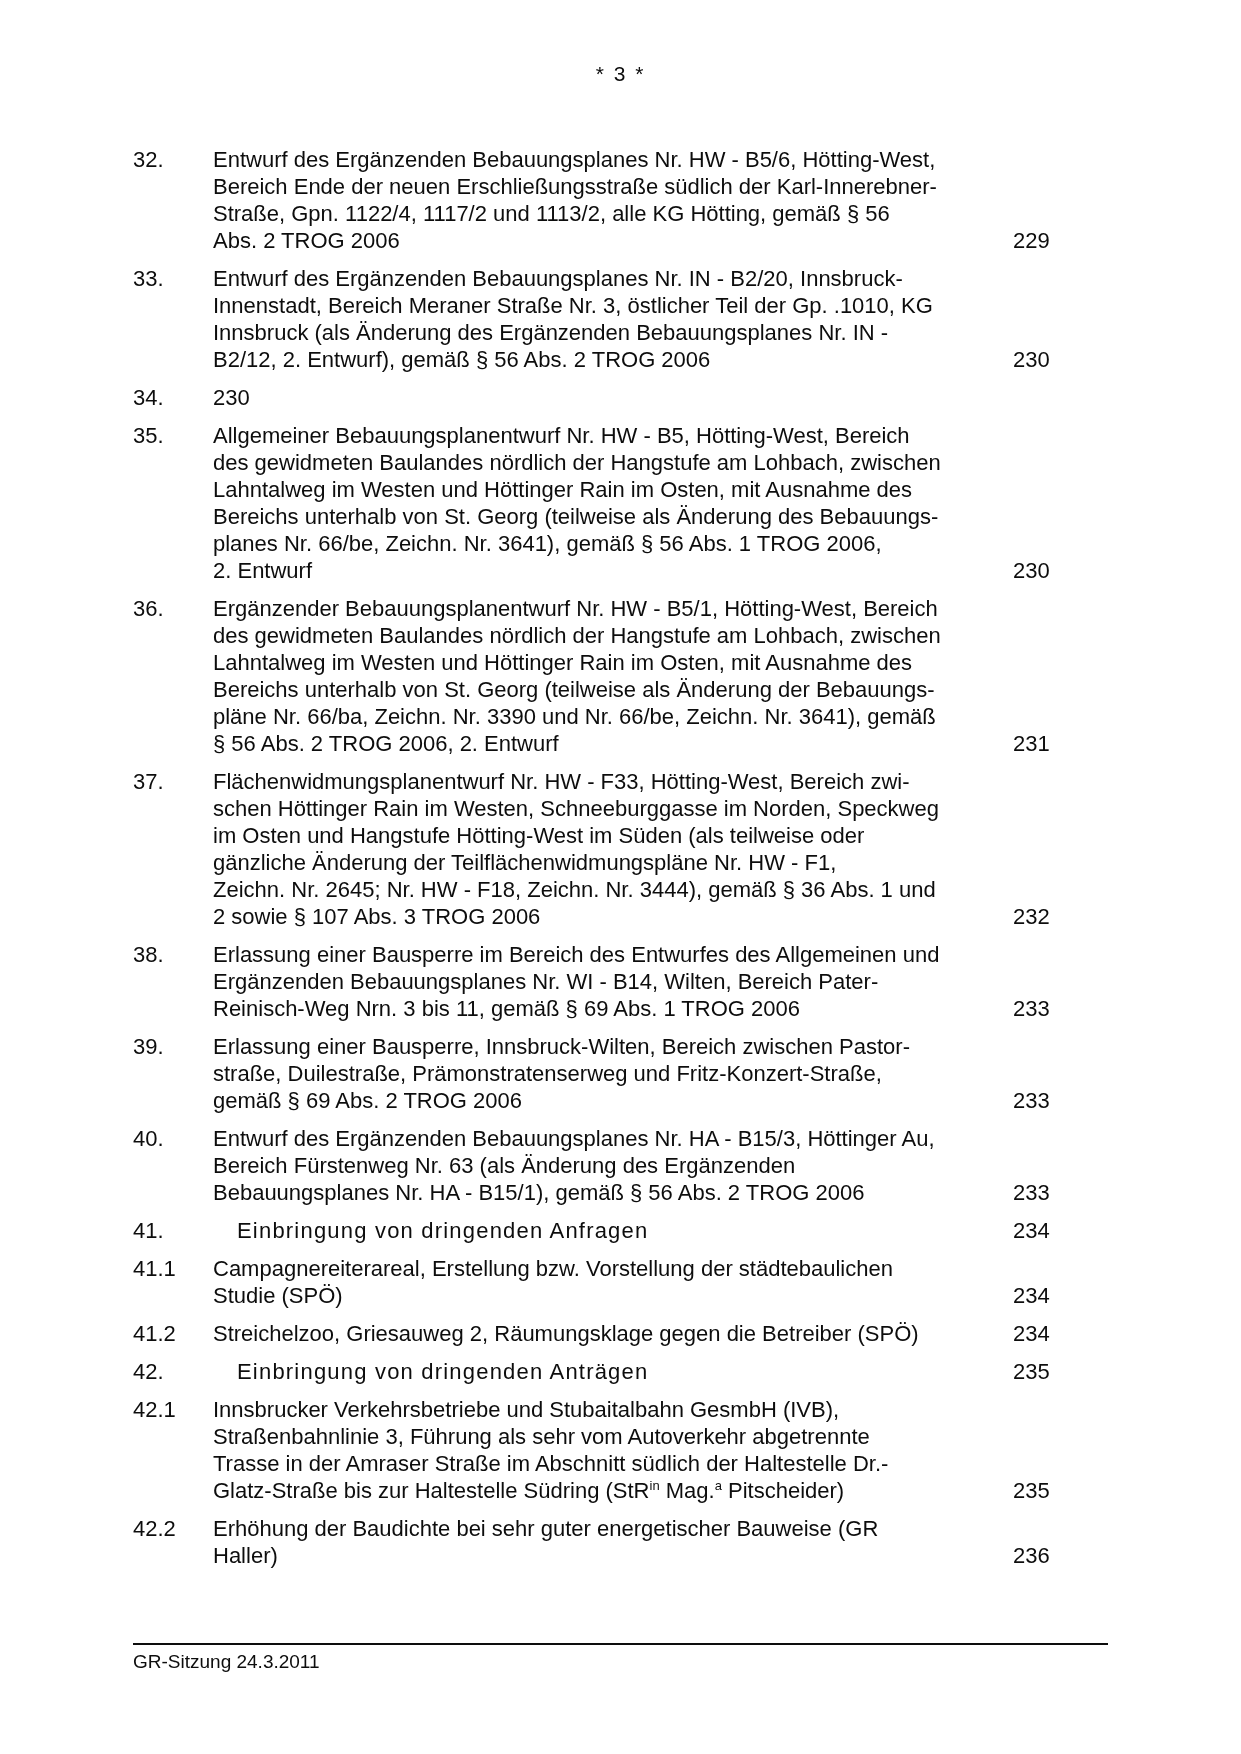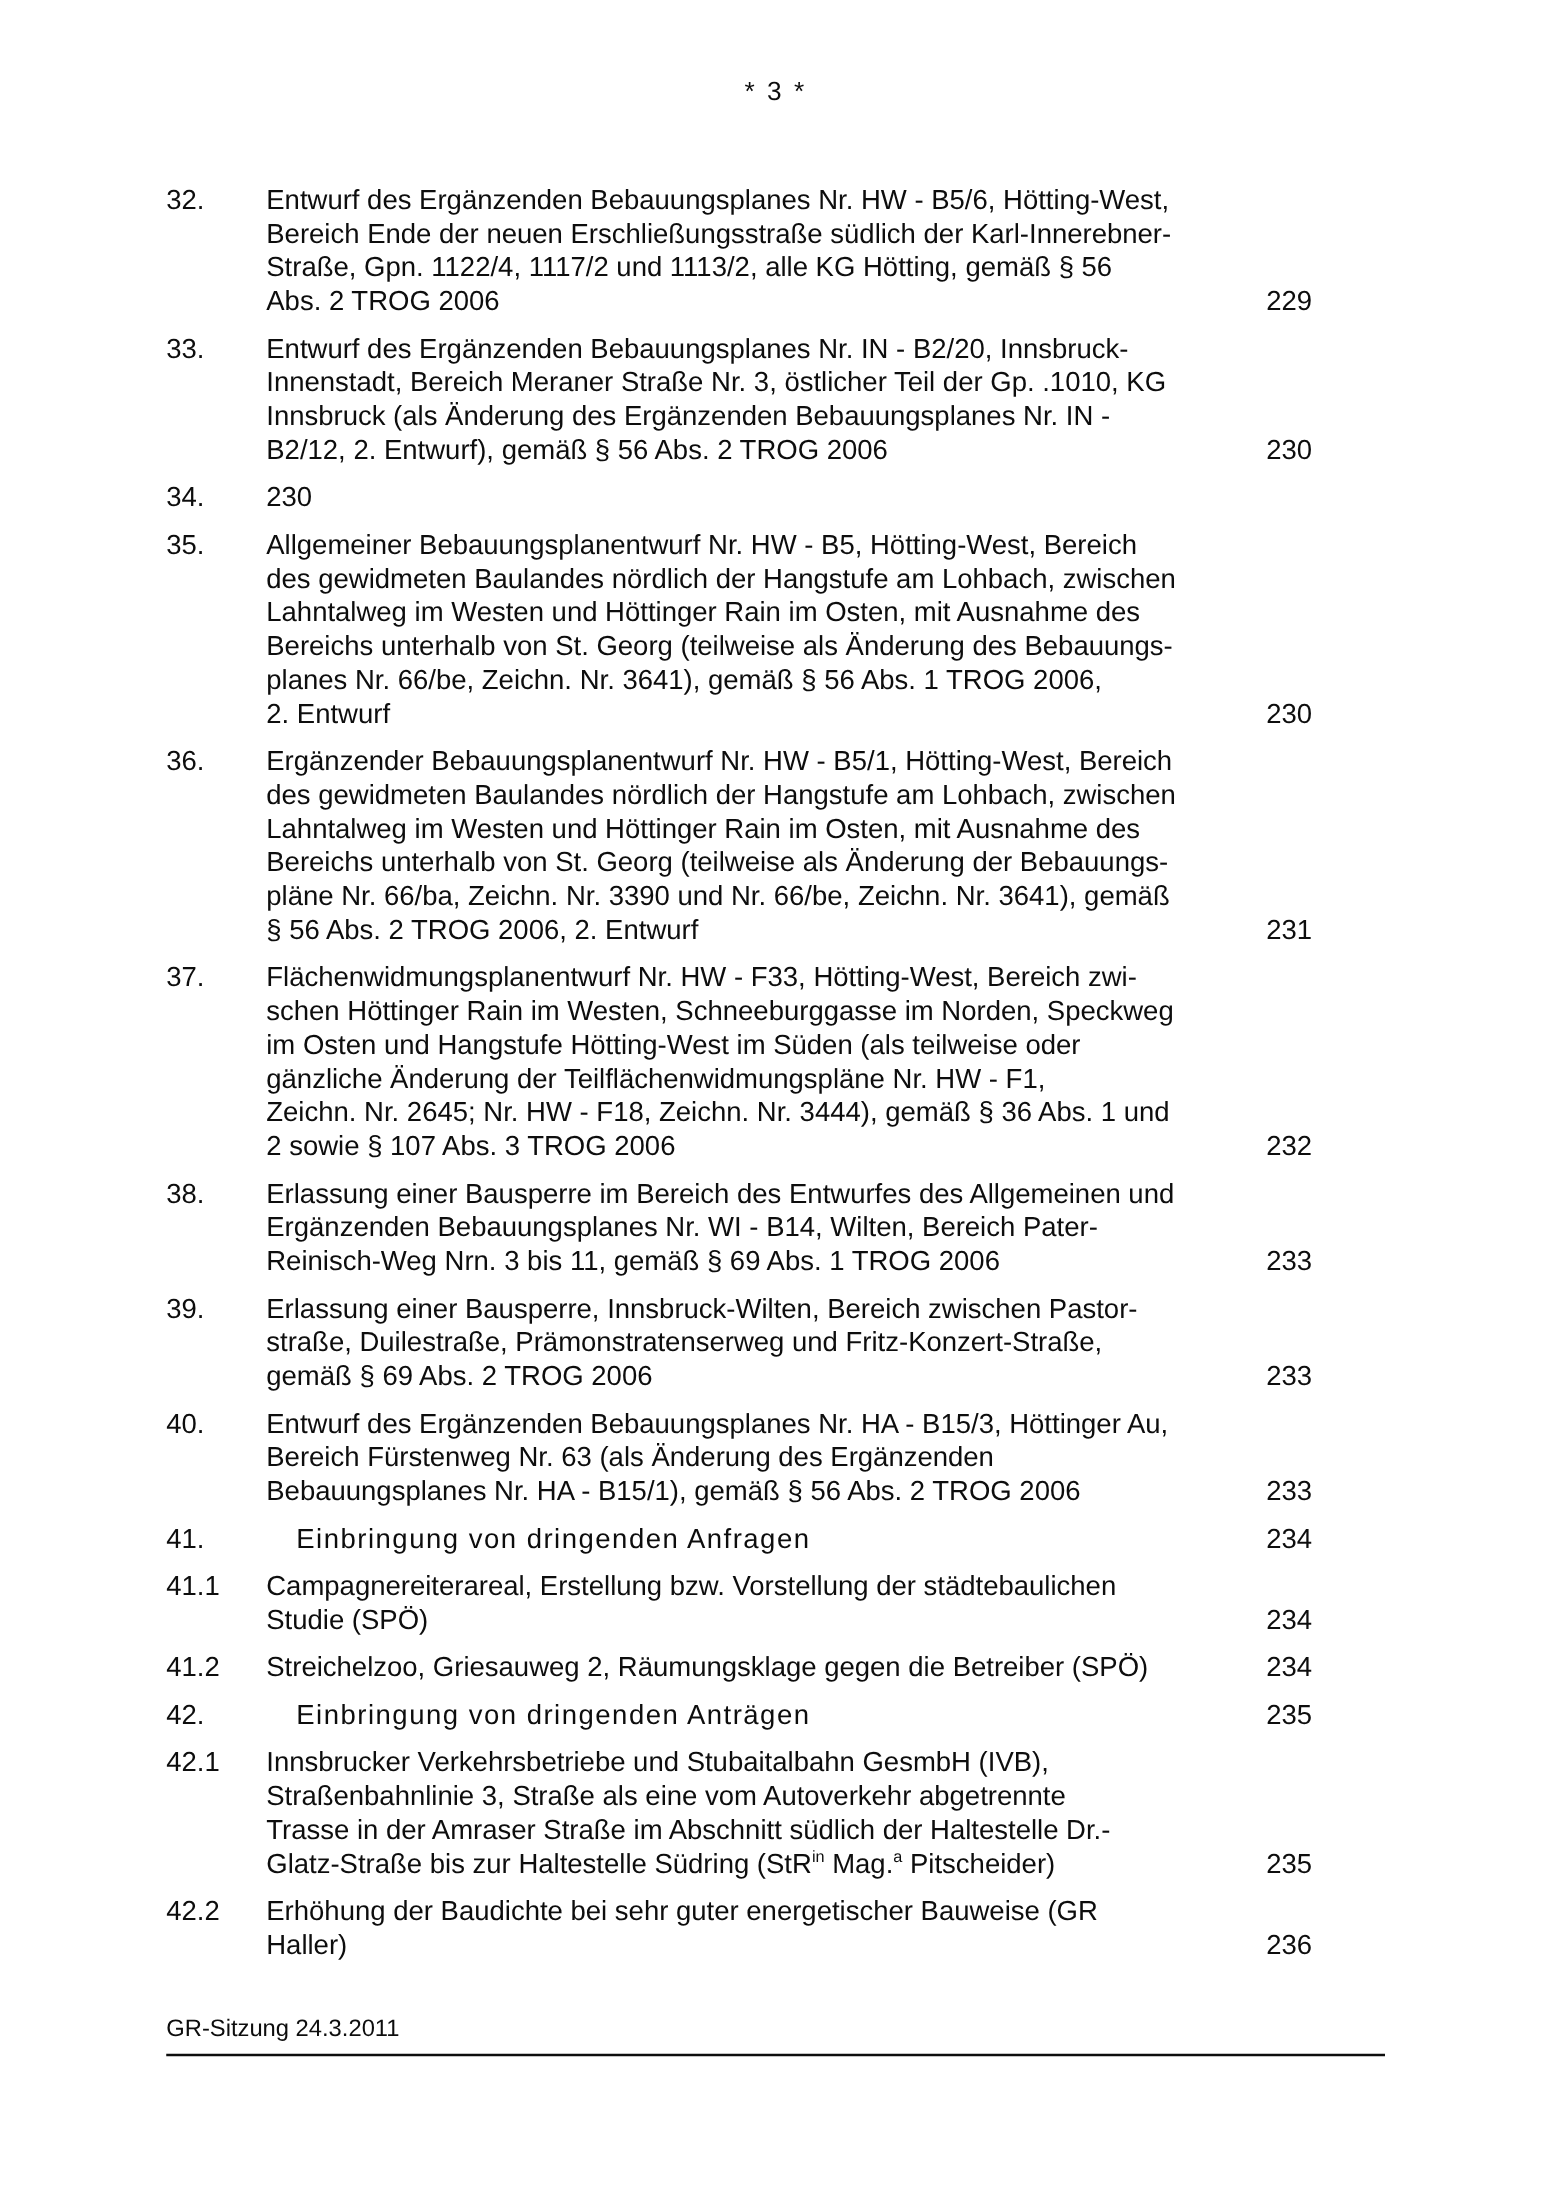--- a/index.html
+++ b/index.html
@@ -209,7 +209,7 @@
         <div class="toc-num">42.1</div>
         <div class="toc-lines">
           <div class="toc-line">Innsbrucker Verkehrsbetriebe und Stubaitalbahn GesmbH (IVB),</div>
-          <div class="toc-line">Straßenbahnlinie 3, Straße als eine vom Autoverkehr abgetrennte</div>
+          <div class="toc-line">Straßenbahnlinie 3, Führung als sehr vom Autoverkehr abgetrennte</div>
           <div class="toc-line">Trasse in der Amraser Straße im Abschnitt südlich der Haltestelle Dr.-</div>
           <div class="toc-line">Glatz-Straße bis zur Haltestelle Südring (StR<sup class="sup">in</sup> Mag.<sup class="sup">a</sup> Pitscheider)</div>
         </div>

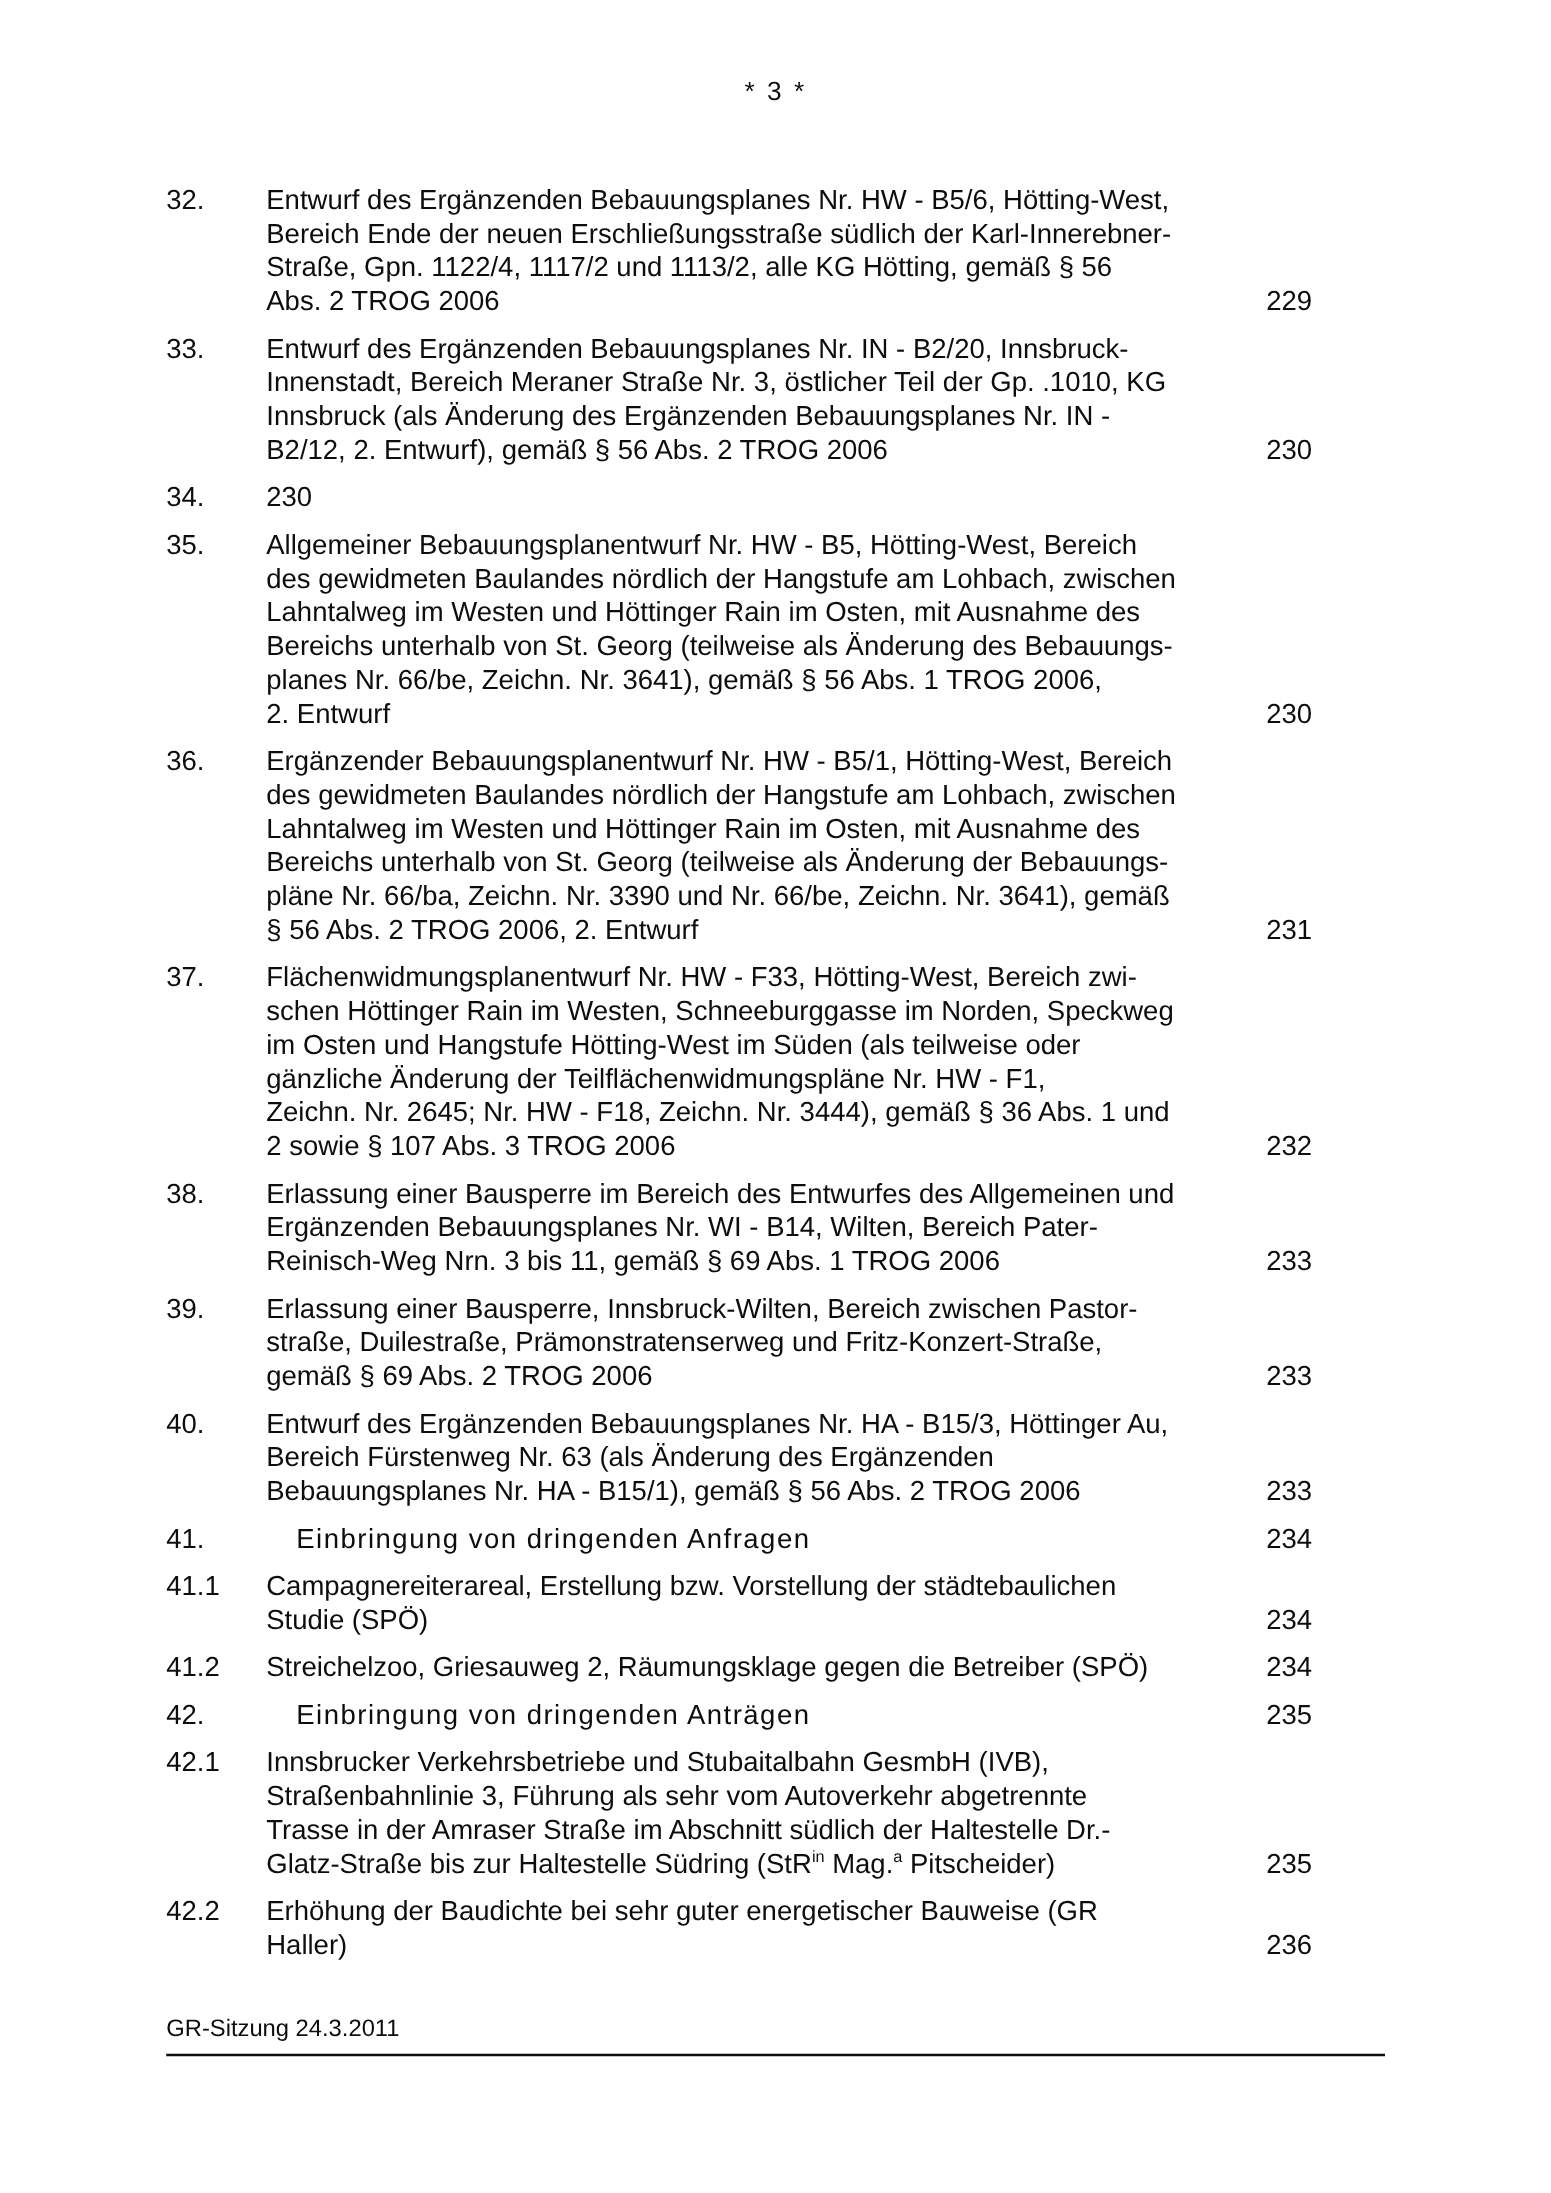--- a/index.html
+++ b/index.html
@@ -75,7 +75,7 @@
   }
   .footer-text {
     position: absolute;
-    top: 1612px;
+    top: 1650px;
     left: 133px;
     font-size: 19px;
     line-height: 24px;

